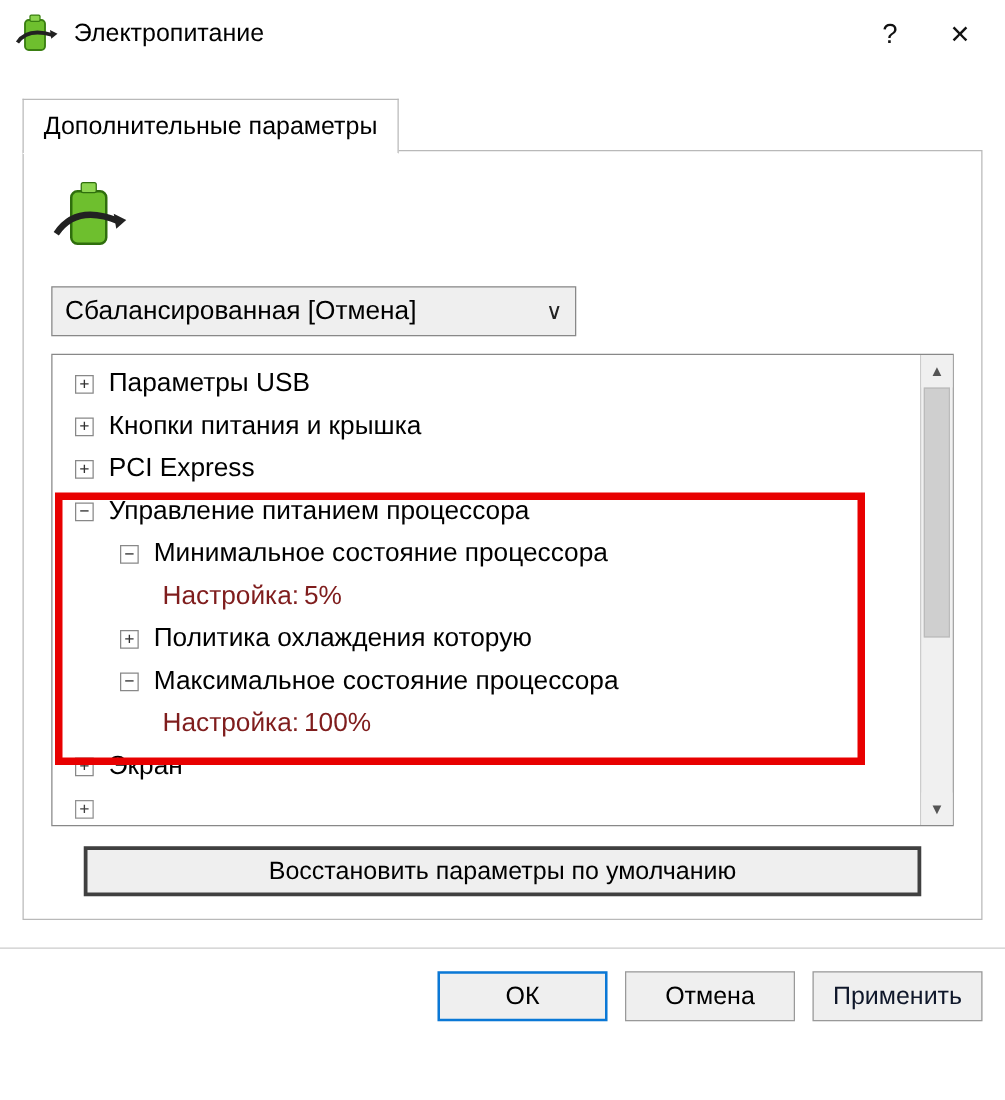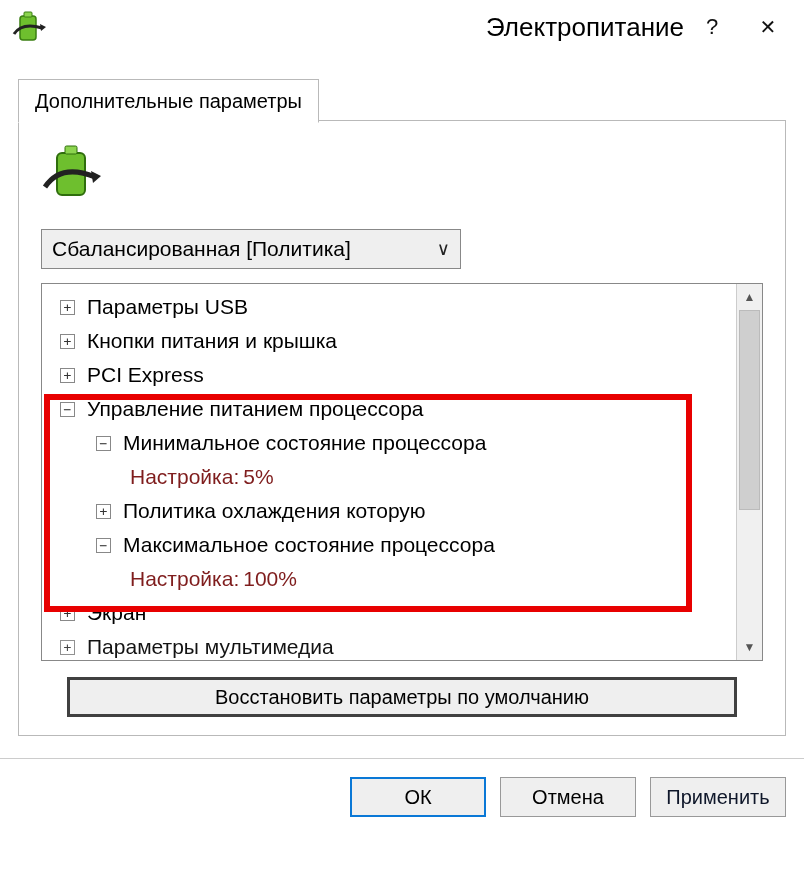--- a/index.html
+++ b/index.html
@@ -17,7 +17,7 @@
     height: 54px; padding: 0 8px 0 12px;
   }
   .titlebar .title {
-    flex: 1; margin-left: 0; font-size: 26px; text-align: right;
+    flex: 1; margin-left: 11px; font-size: 20px;
   }
   .tbtn {
     width: 56px; height: 54px;

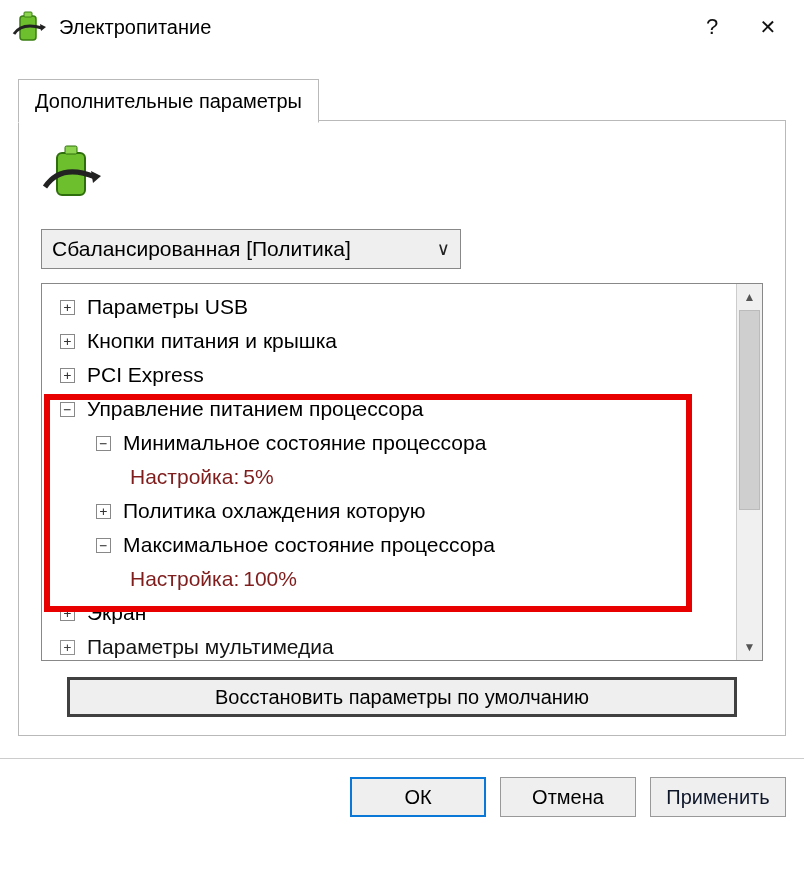--- a/index.html
+++ b/index.html
@@ -194,7 +194,7 @@
       </div>
 
       <div class="plan-dd">
-        <span class="dd-label">Сбалансированная [Политика]</span>
+        <span class="dd-label">Сбалансированная [Отмена]</span>
         <span class="chevron">∨</span>
       </div>
 

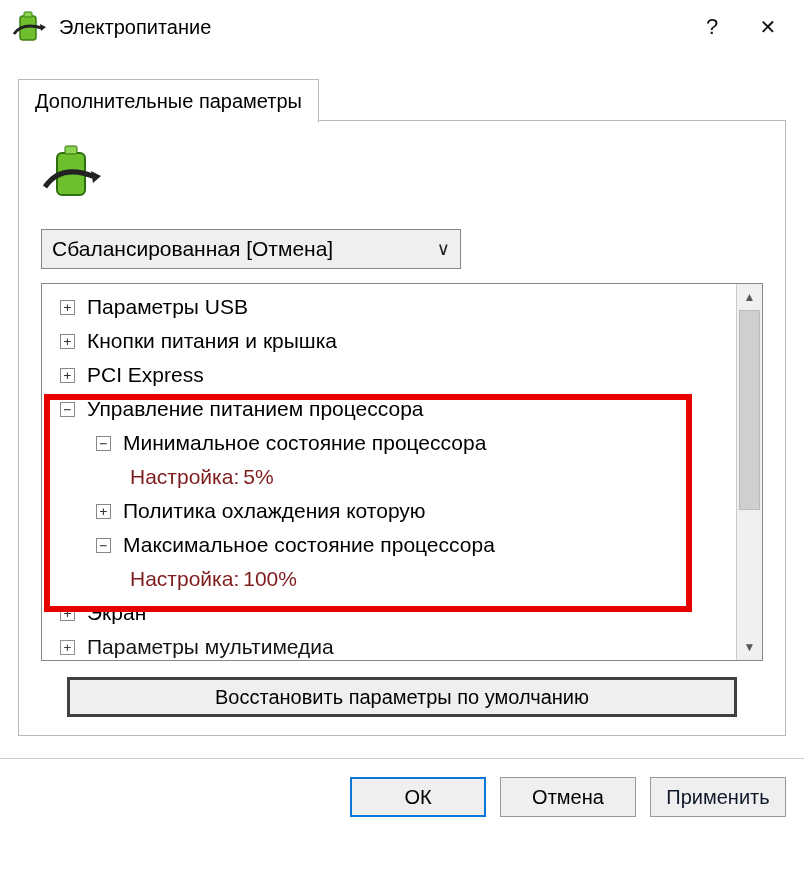--- a/index.html
+++ b/index.html
@@ -247,7 +247,6 @@
           </div>
           <div class="node lvl0" style="opacity:.92">
             <span class="expander">+</span>
-            <span>Параметры мультимедиа</span>
           </div>
 
           <div class="highlight-box" style="left:2px; top:110px; width:648px; height:218px;"></div>

